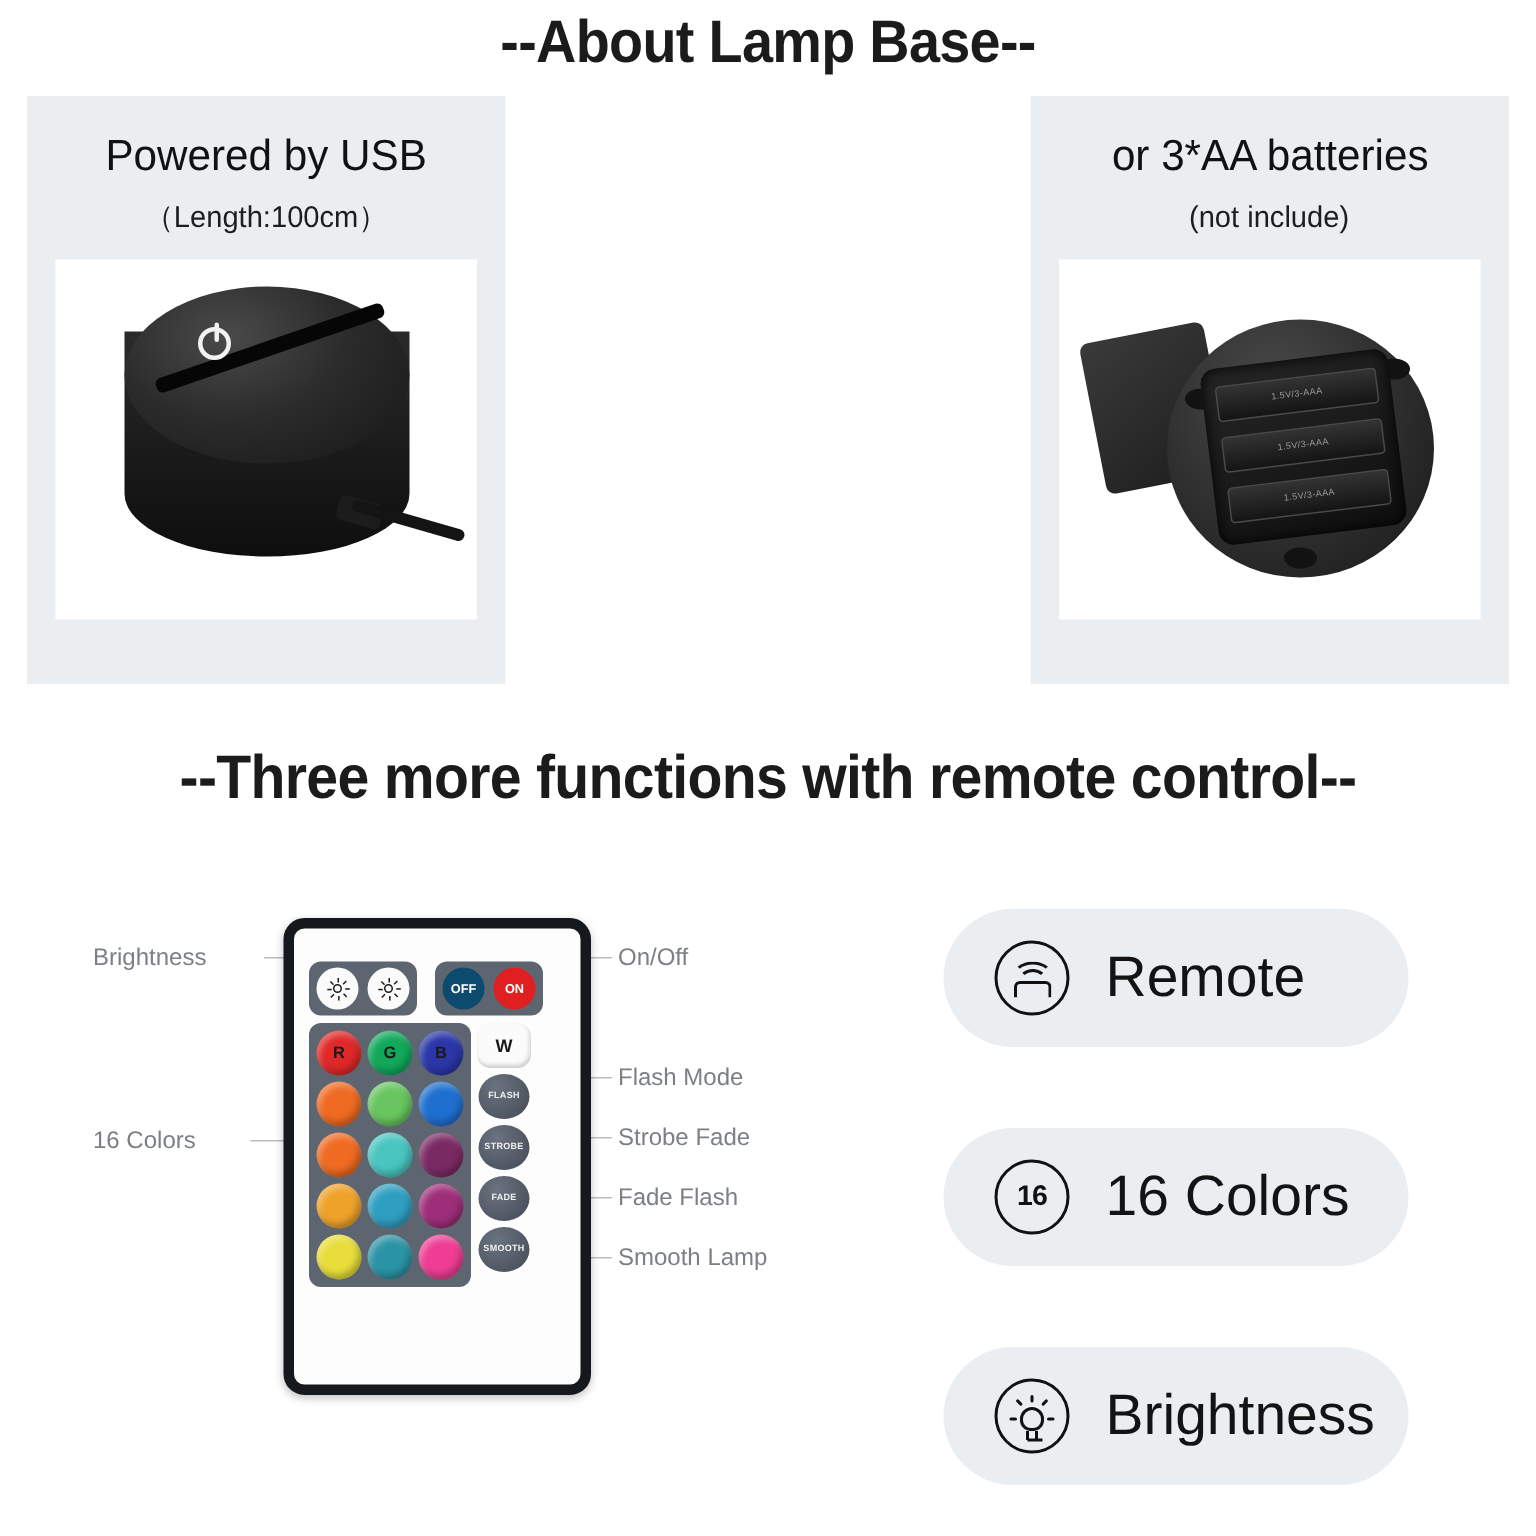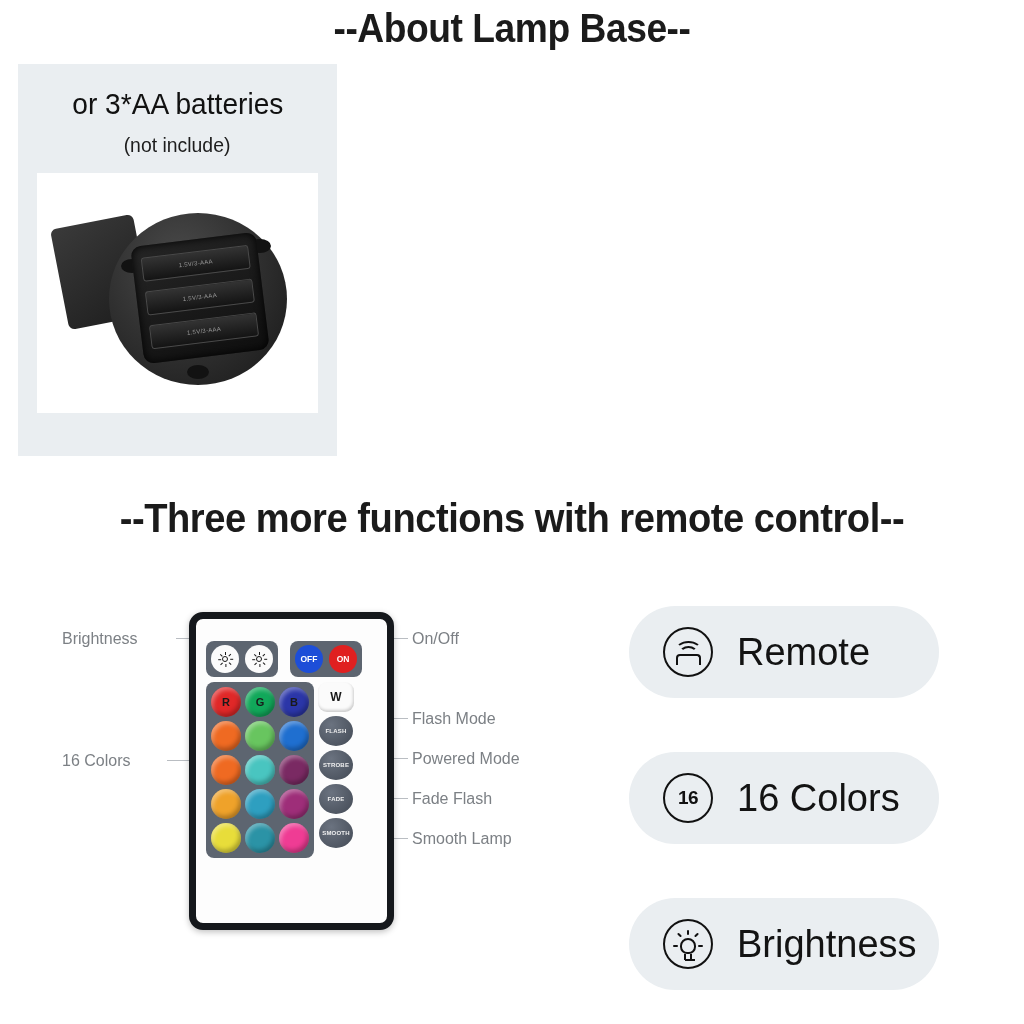--- a/index.html
+++ b/index.html
@@ -292,6 +292,20 @@
 
 <div class="cards">
 
+  <div class="card">
+    <div class="card-title">Powered by USB</div>
+    <div class="card-sub">（Length:100cm）</div>
+    <div class="card-photo">
+      <div class="base-wrap">
+        <div class="base-body"></div>
+        <div class="base-top"></div>
+        <div class="base-slot"></div>
+        <div class="pwr-icon"></div>
+        <div class="usb-plug"></div>
+        <div class="usb-cable"></div>
+      </div>
+    </div>
+  </div>
 
   <div class="card">
     <div class="card-title">or 3*AA batteries</div>

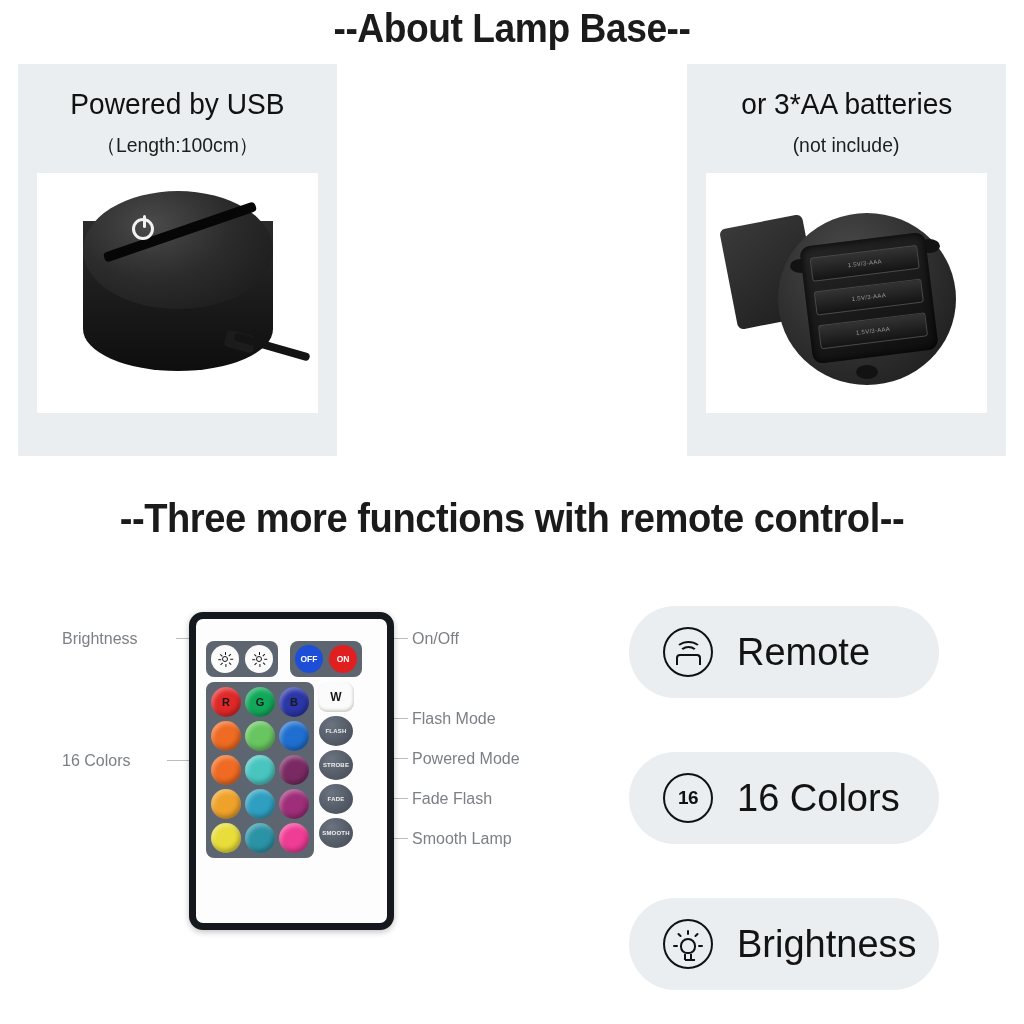--- a/index.html
+++ b/index.html
@@ -188,7 +188,7 @@
     box-sizing:border-box;
   }
   .btn-white{background:#fbfbfb;color:#222;}
-  .btn-off{background:#1d4ed8;color:#fff;font-size:8.5px;}
+  .btn-off{background:#0c4a6e;color:#fff;font-size:8.5px;}
   .btn-on{background:#e02020;color:#fff;font-size:8.5px;}
   .sun{position:relative;width:13px;height:13px;}
   .sun i{

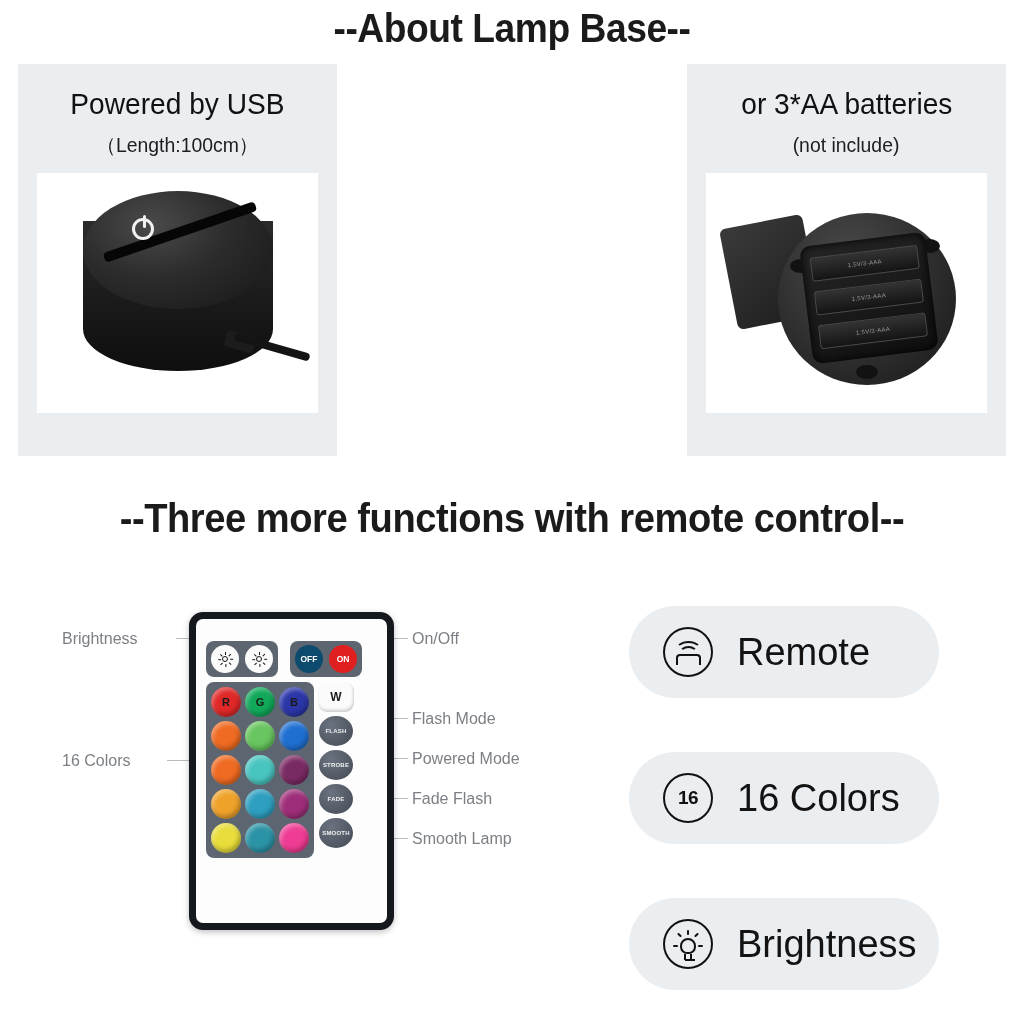--- a/index.html
+++ b/index.html
@@ -343,7 +343,7 @@
   <div class="callout" style="left:412px;top:150px;">Flash Mode</div>
 
   <div class="lead" style="left:386px;top:198px;width:22px;"></div>
-  <div class="callout" style="left:412px;top:190px;">Powered Mode</div>
+  <div class="callout" style="left:412px;top:190px;">Strobe Fade</div>
 
   <div class="lead" style="left:386px;top:238px;width:22px;"></div>
   <div class="callout" style="left:412px;top:230px;">Fade Flash</div>

